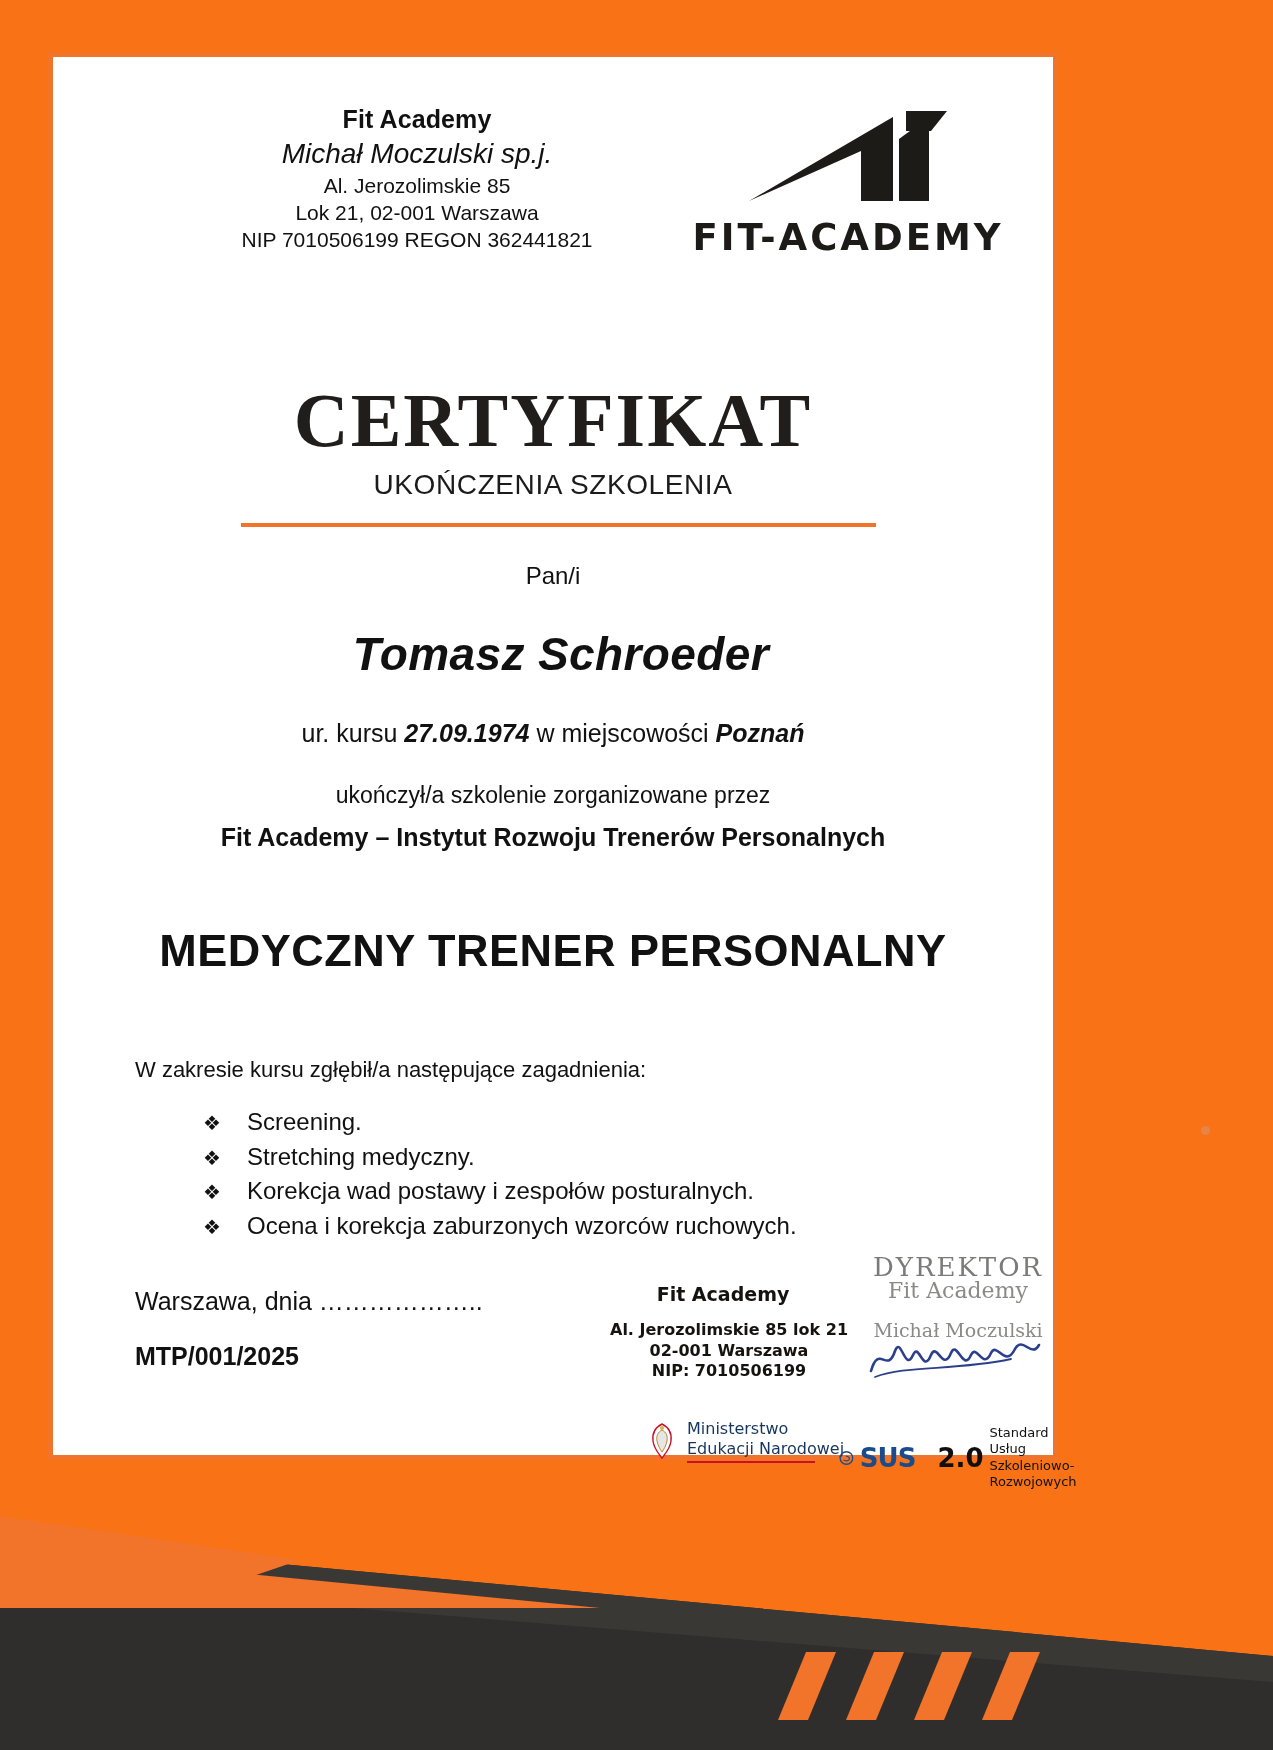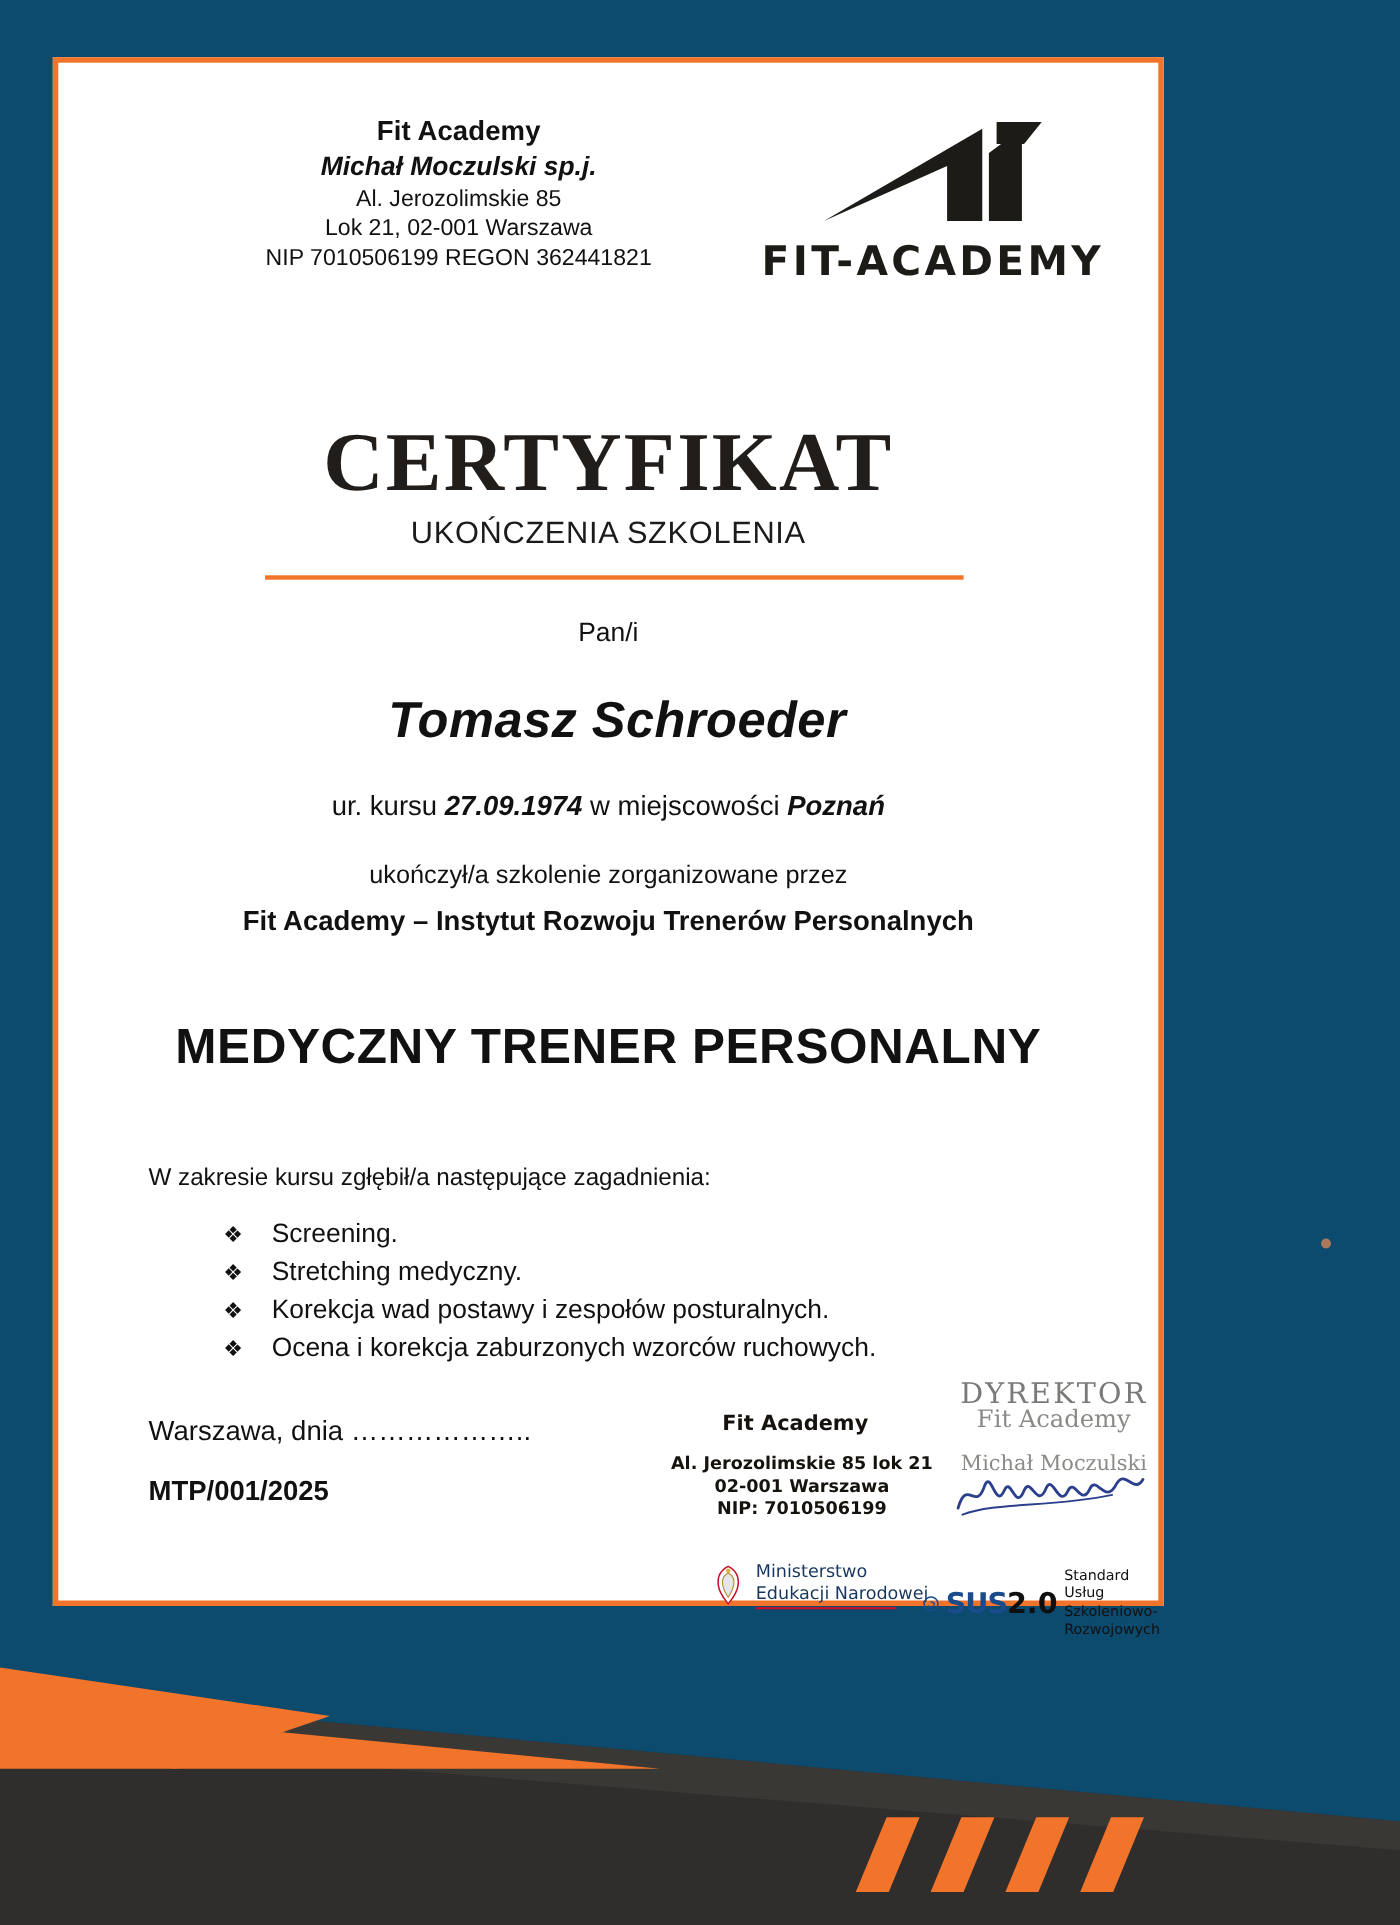--- a/index.html
+++ b/index.html
@@ -13,7 +13,7 @@
   }
   .page{
     position:absolute;inset:0;
-    background:#0c4a6e;
+    background:#f97316;
   }
   
   .frame{

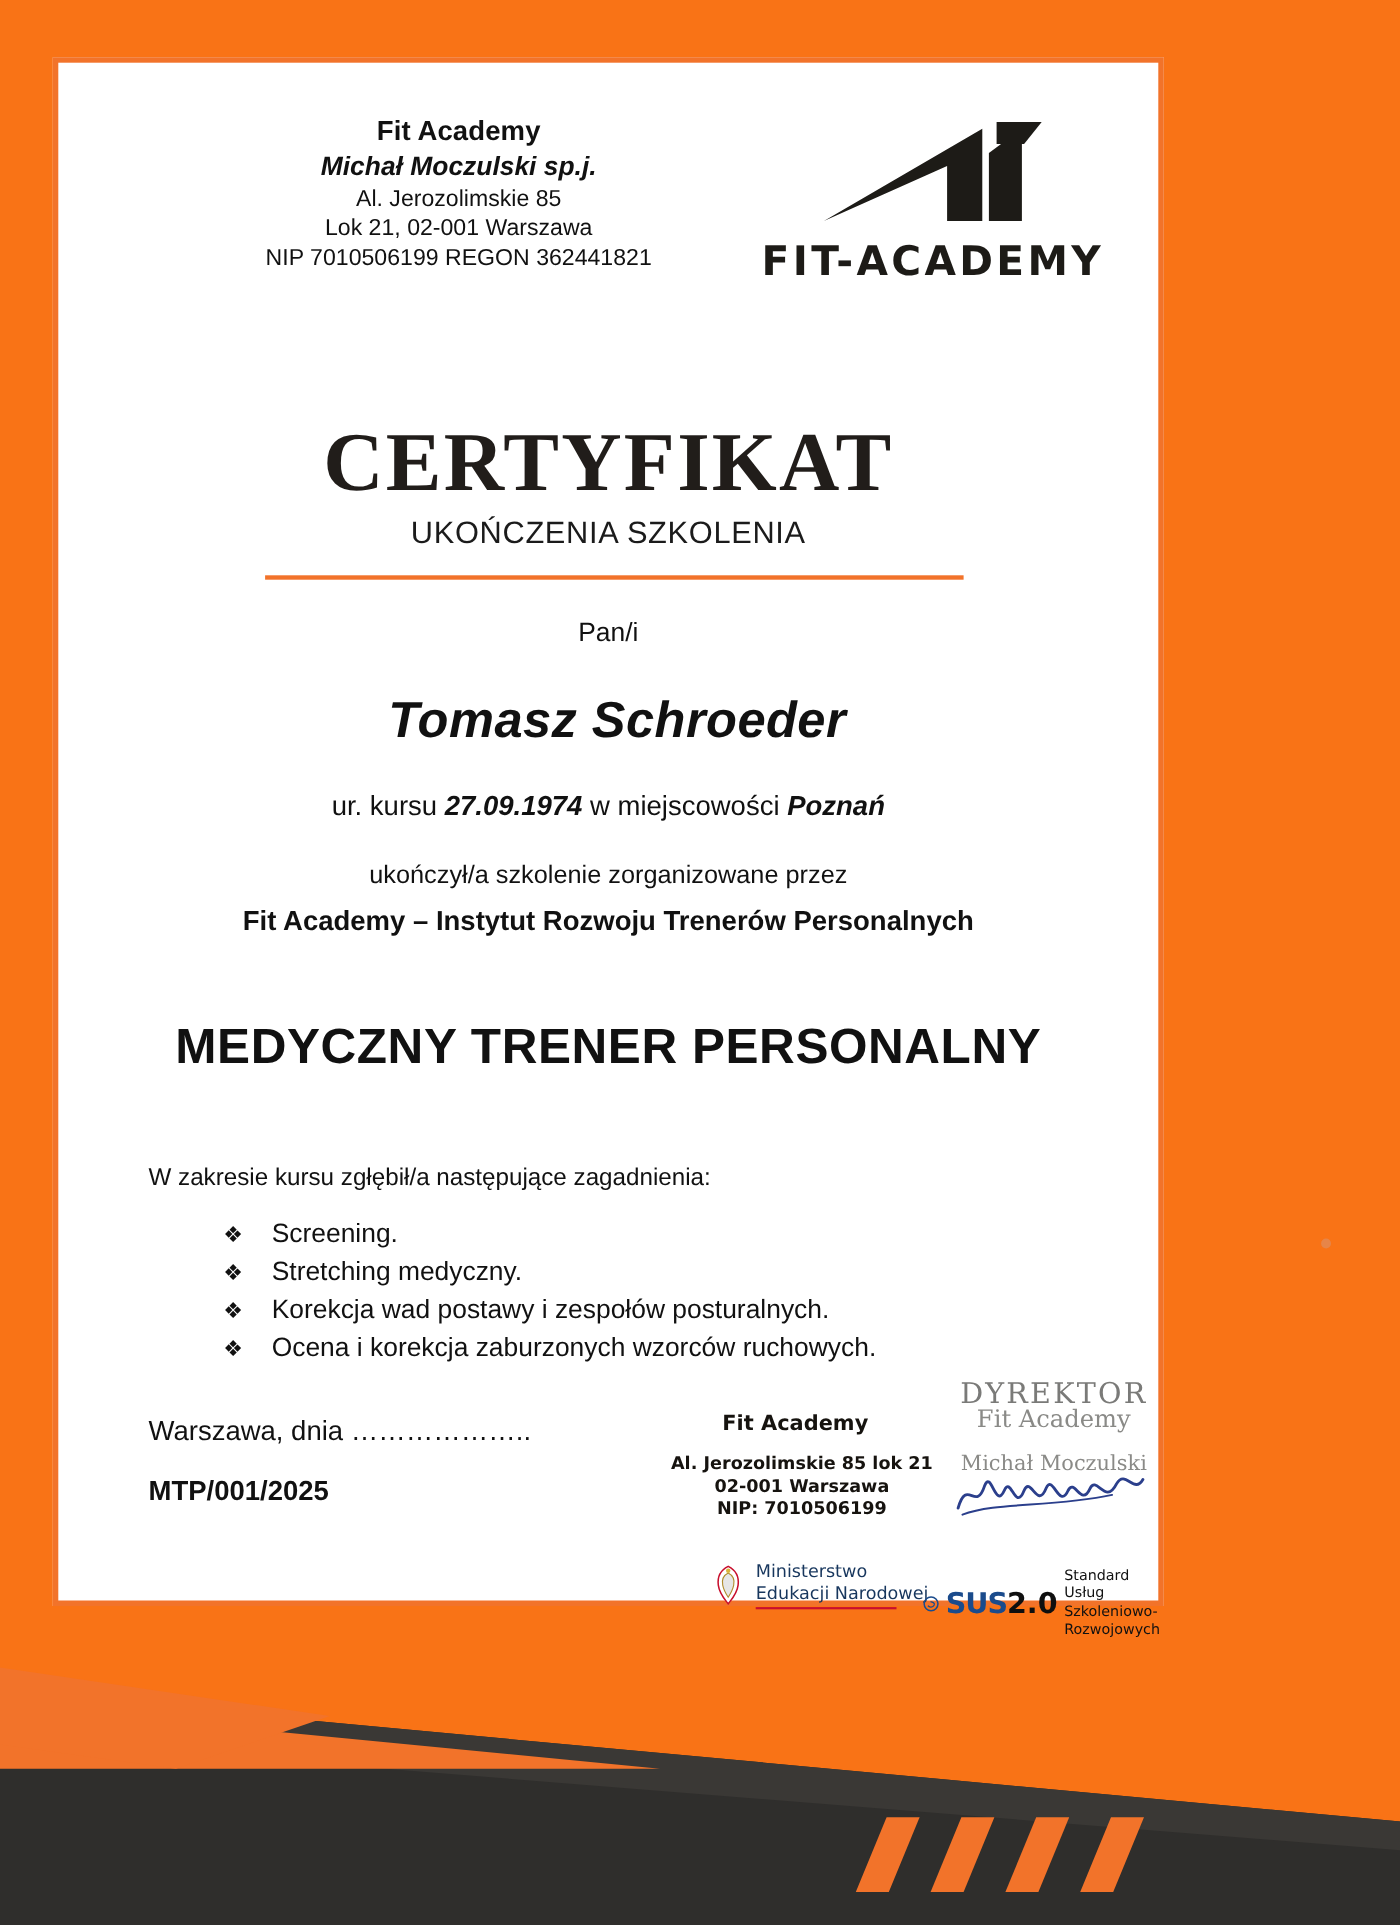--- a/index.html
+++ b/index.html
@@ -48,7 +48,7 @@
     font-size:25px;font-weight:bold;letter-spacing:.1px;
   }
   .org-legal{
-    font-size:24px;font-style:italic;font-weight:bold;
+    font-size:28px;font-style:italic;font-weight:normal;
   }
   .org-line{font-size:21px;}
   

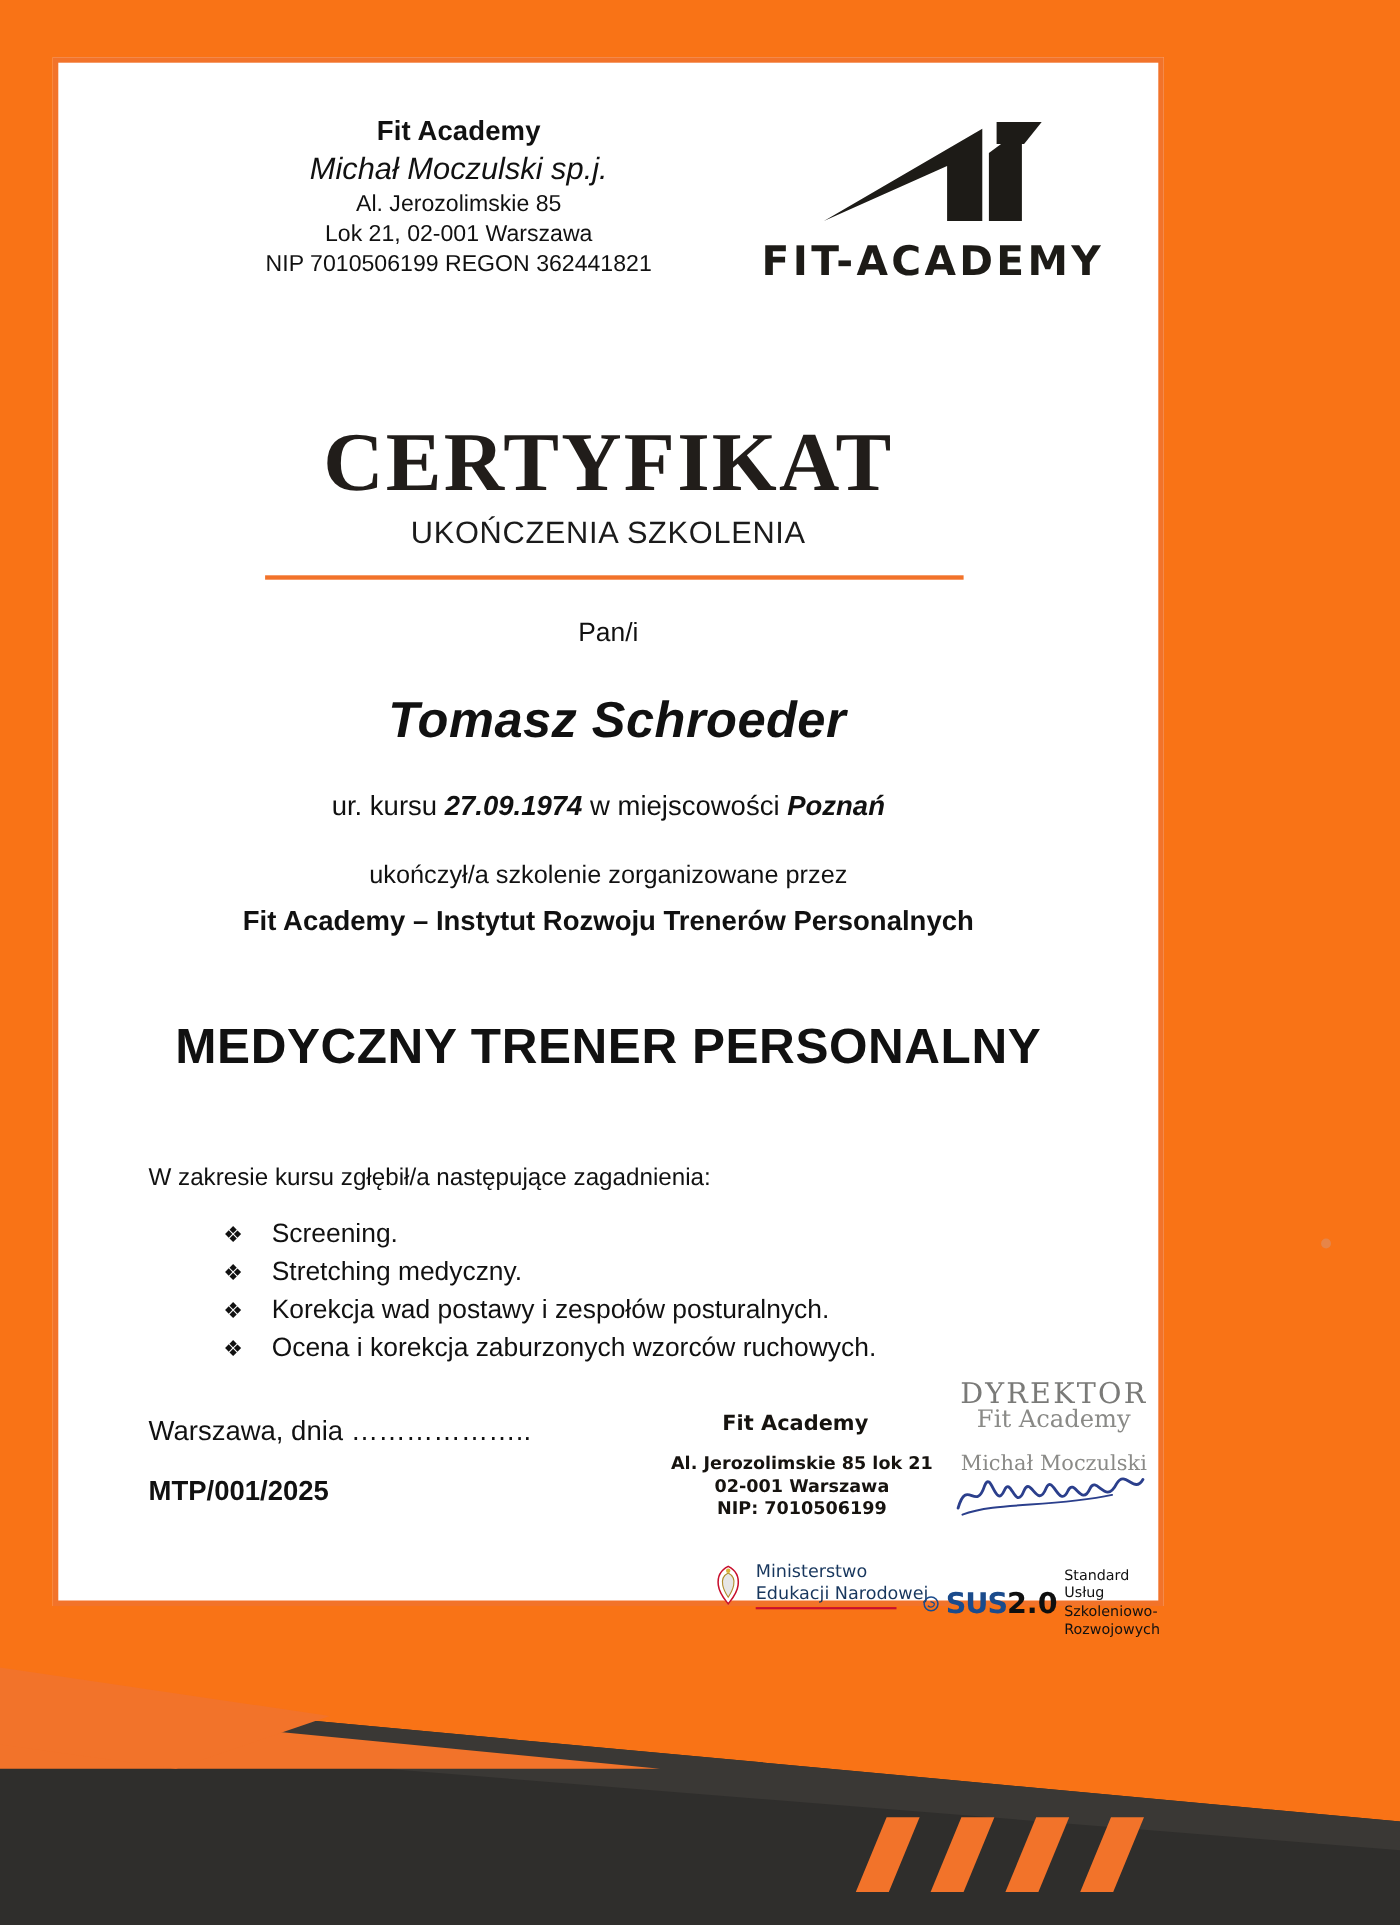--- a/index.html
+++ b/index.html
@@ -182,7 +182,7 @@
     position:absolute;left:786px;top:1368px;
     display:flex;align-items:center;gap:6px;
   }
-  .sus-mark{display:flex;align-items:center;}
+  .sus-mark{display:flex;align-items:center;gap:22px;}
   .sus-word{font-size:26px;font-weight:bold;color:#1a4b8c;letter-spacing:-1px;font-family:"DejaVu Sans",sans-serif;}
   .sus-num{font-size:26px;font-weight:bold;color:#0f0f0f;font-family:"DejaVu Sans",sans-serif;}
   .sus-text{font-size:13px;line-height:1.25;color:#111;font-family:"DejaVu Sans",sans-serif;}

